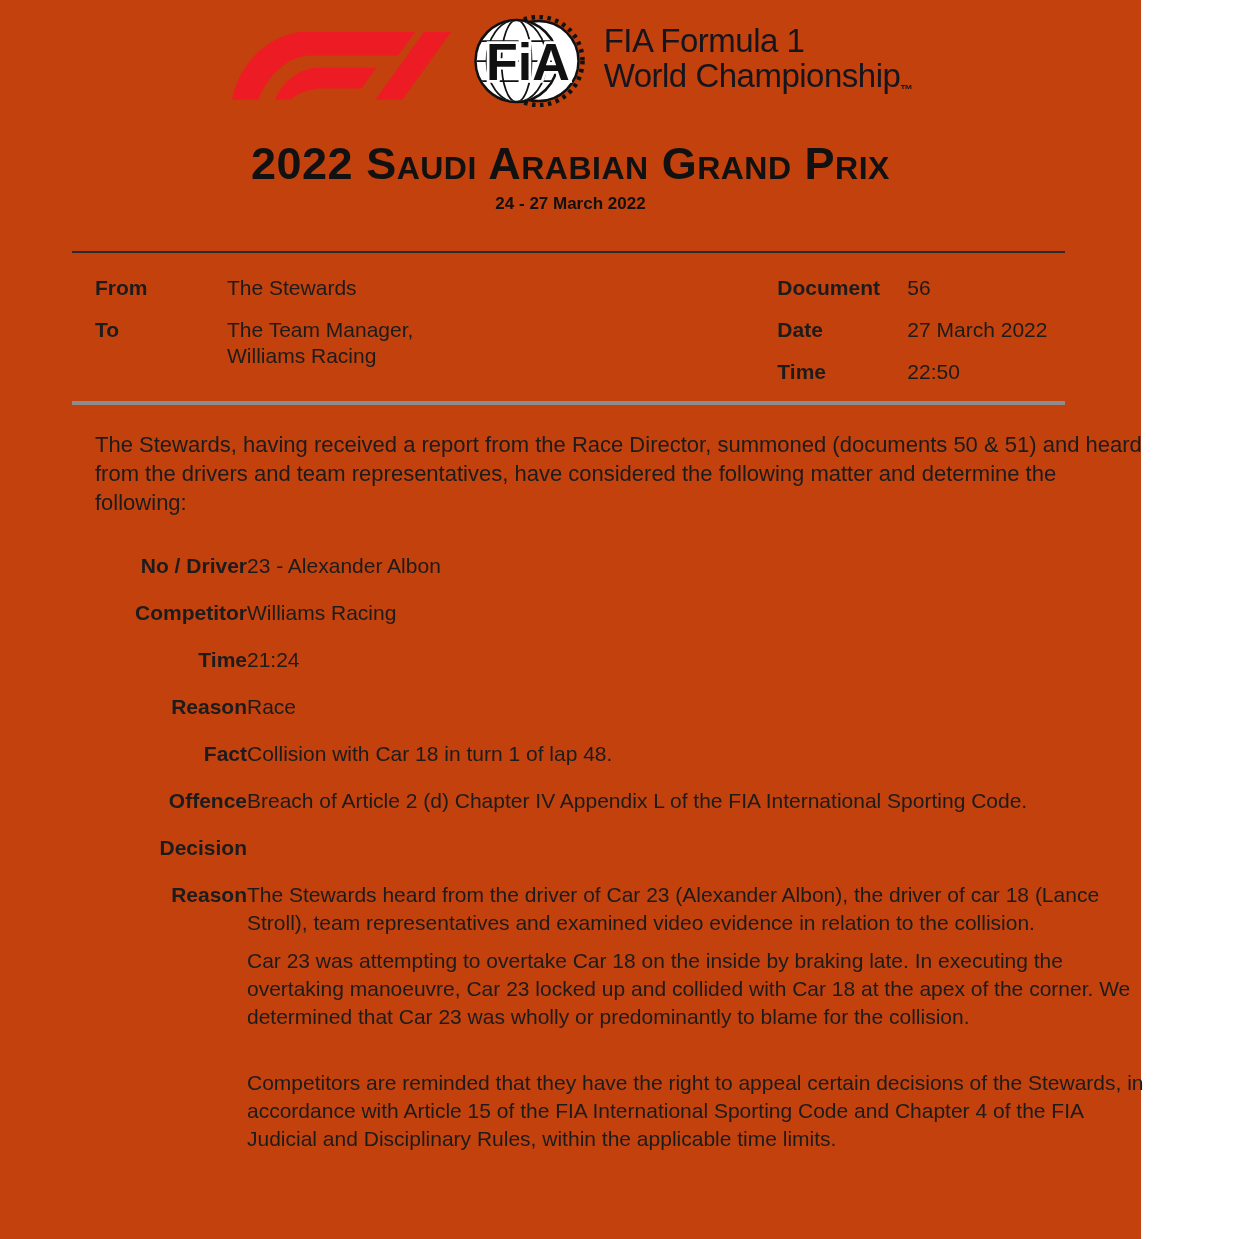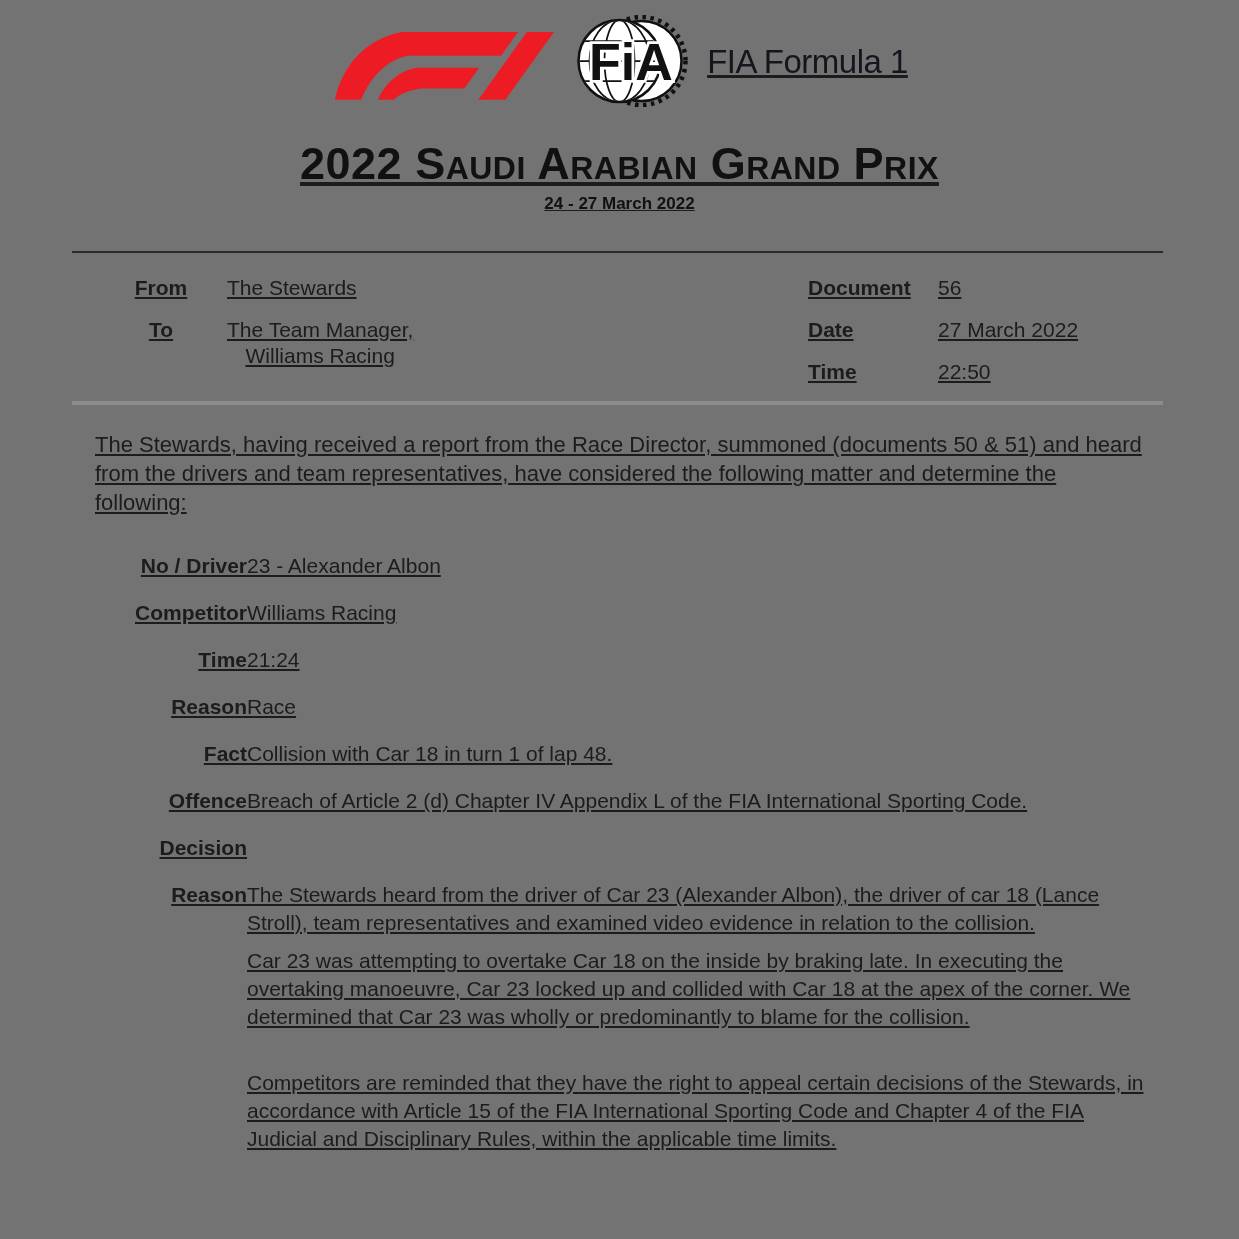--- a/index.html
+++ b/index.html
@@ -10,7 +10,7 @@
     color: #1c1c1c;
     overflow: hidden;
   }
-  .page { width: 1239px; height: 1239px; background: #737373; text-decoration: underline; }
+  .page { width: 1141px; height: 1239px; background: #c2410c; }
 
   
   .brand {

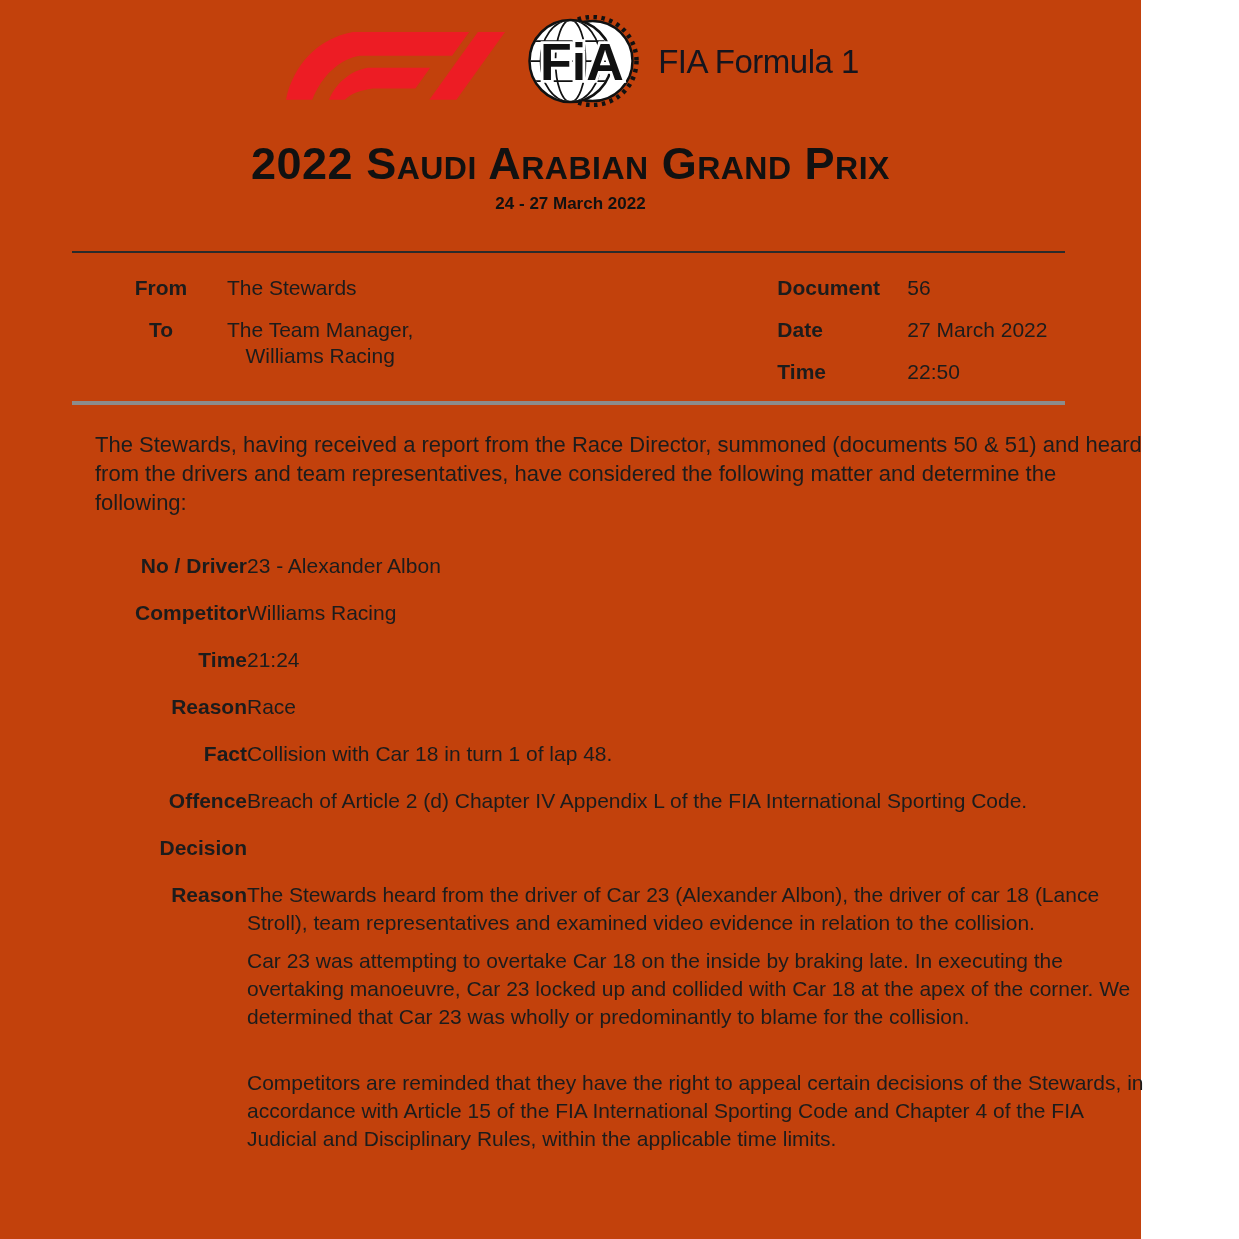--- a/index.html
+++ b/index.html
@@ -98,6 +98,7 @@
 
     <div class="org">
       <div>FIA Formula 1</div>
+      <div><span>World Championship</span><span class="tm">™</span></div>
     </div>
   </header>
 

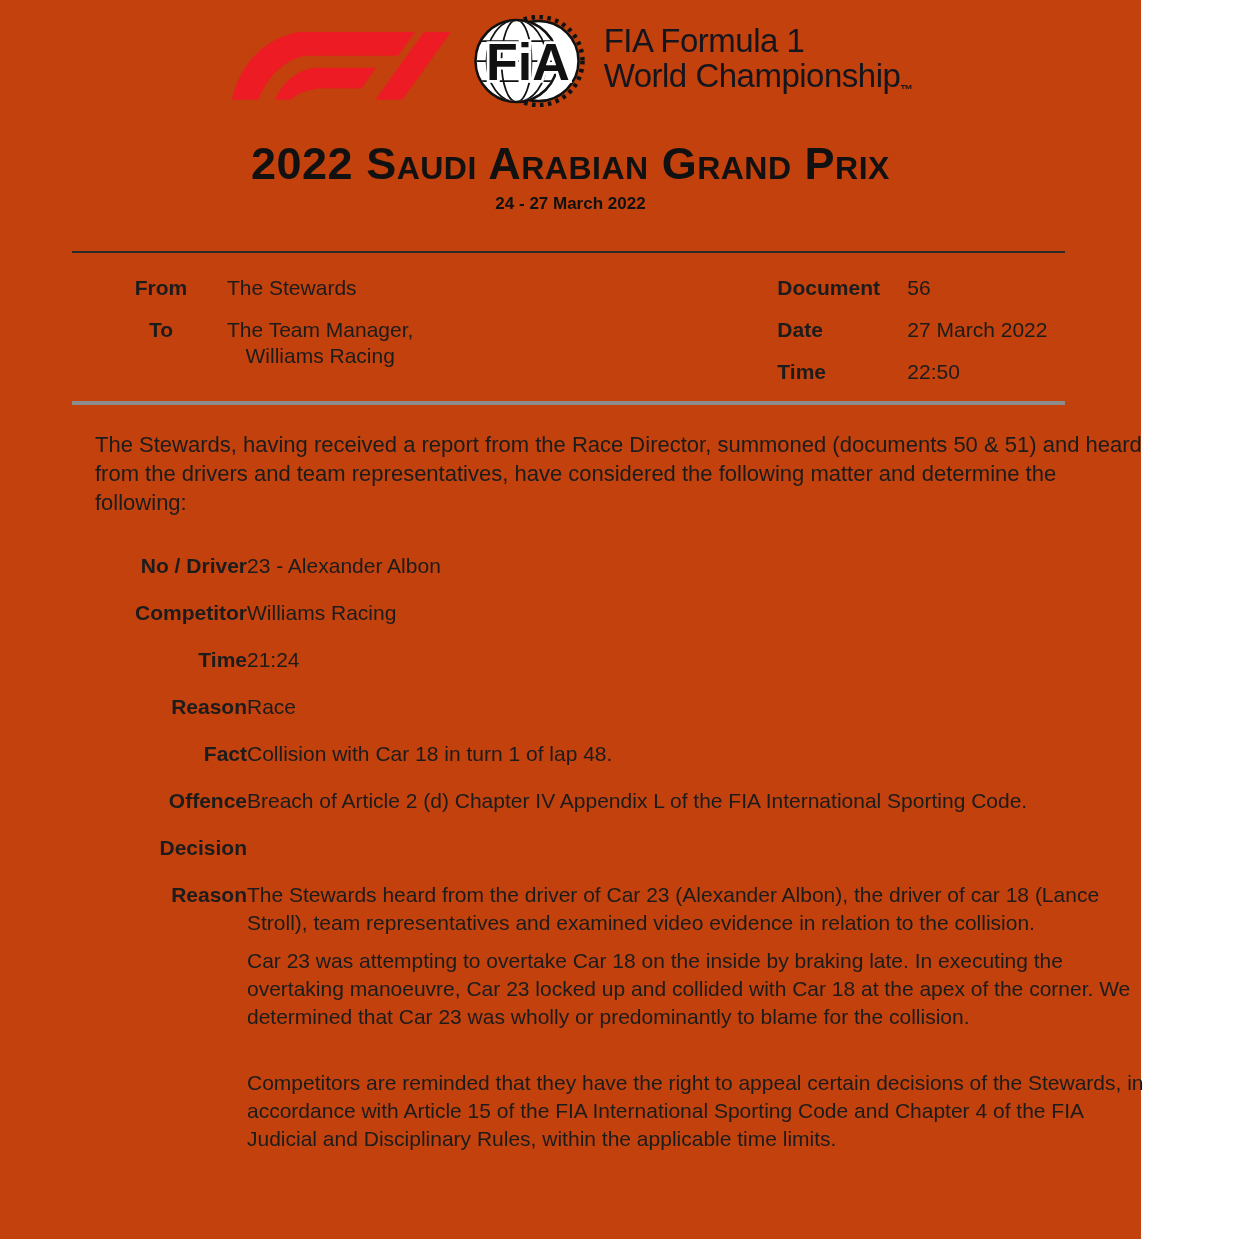--- a/index.html
+++ b/index.html
@@ -42,7 +42,7 @@
 
   
   .meta { display: flex; padding: 22px 0 0 95px; min-height: 136px; font-size: 21px; line-height: 26px; }
-  .meta-left  { width: 713px; text-align: center; }
+  .meta-left  { width: 713px; }
   .meta-right { width: 380px; }
   .meta-row { display: flex; margin-bottom: 16px; }
   .meta-left  .lbl { width: 132px; font-weight: bold; }

